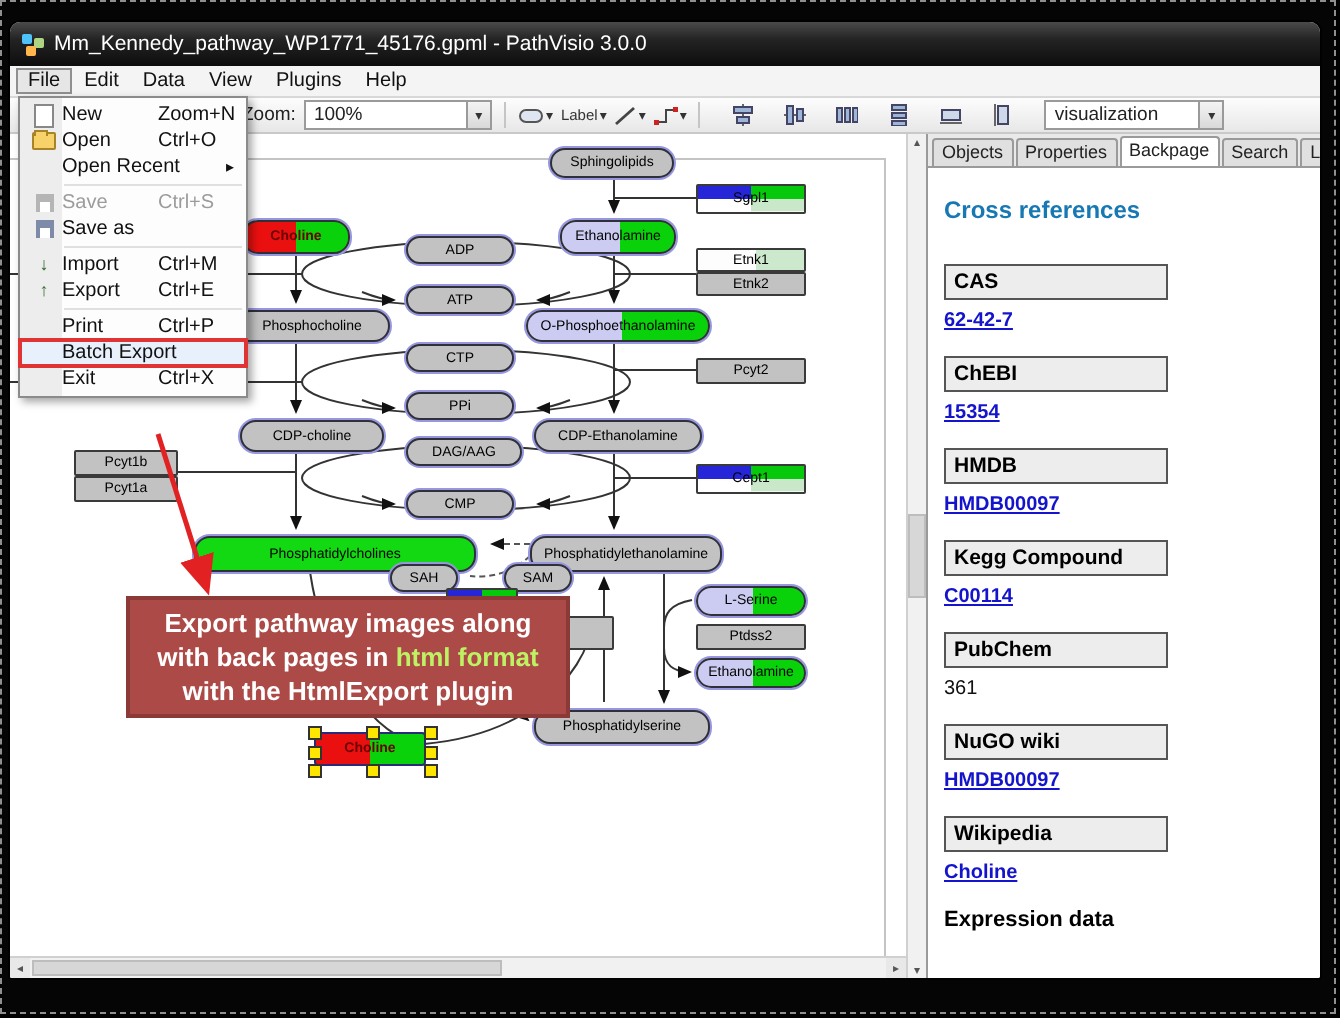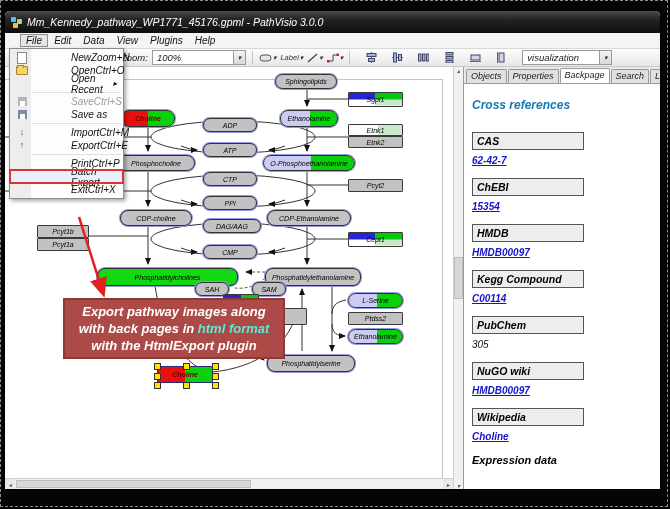--- a/index.html
+++ b/index.html
@@ -4,7 +4,7 @@
 <style>
   html,body{margin:0;padding:0;width:670px;height:509px;overflow:hidden;background:#000;
     font-family:"Liberation Sans",sans-serif;}
-  #screen{position:relative;width:668px;height:507px;background:#050505;border:1px dashed #8f8f8f;box-sizing:border-box;font-style:italic;}
+  #screen{position:relative;width:668px;height:507px;background:#050505;border:1px dashed #8f8f8f;box-sizing:border-box;}
   
   #win{position:absolute;left:3px;top:9px;width:655px;height:478px;background:#ececec;
     border:1px solid #000;border-radius:6px 6px 2px 2px;overflow:hidden;display:flex;flex-direction:column;}

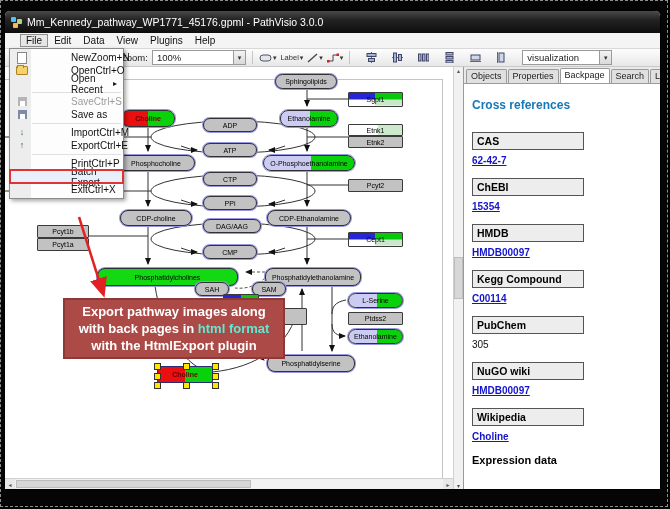--- a/index.html
+++ b/index.html
@@ -16,7 +16,7 @@
   .appicon i:nth-child(2){right:0;top:2px;background:#aed581;}
   .appicon i:nth-child(3){left:2px;bottom:0;background:#ffb74d;}
   #menubar{height:15px;background:#f4f4f4;border-bottom:1px solid #d8d8d8;display:flex;align-items:center;
-    font-size:10px;padding-left:15px;flex:0 0 auto;}
+    font-size:10px;padding-left:3px;flex:0 0 auto;}
   .mitem{padding:1px 6px;color:#111;}
   .mitem.active{border:1px solid #8f8f8f;background:#e6e6e6;padding:0 5px;}
   #toolbar{height:17px;background:linear-gradient(#fdfdfd,#e7e7e7);border-bottom:1px solid #c9c9c9;

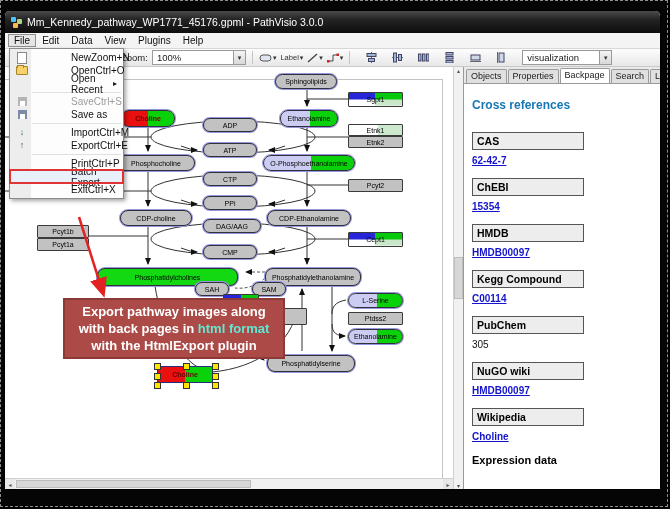--- a/index.html
+++ b/index.html
@@ -82,7 +82,7 @@
     background-image:linear-gradient(to right,#ededed 0 21px,#fdfdfd 21px);}
   .fitem{display:flex;align-items:center;height:13px;padding:0 6px 0 3px;position:relative;color:#111;}
   .fitem .fic{width:18px;flex:0 0 auto;display:flex;align-items:center;justify-content:center;height:11px;}
-  .fitem .flab{flex:1;padding-left:40px;}
+  .fitem .flab{flex:1;}
   .fitem .fsc{width:38px;text-align:left;}
   .fitem .farr{font-size:8px;}
   .fitem.disabled{color:#9c9c9c;}

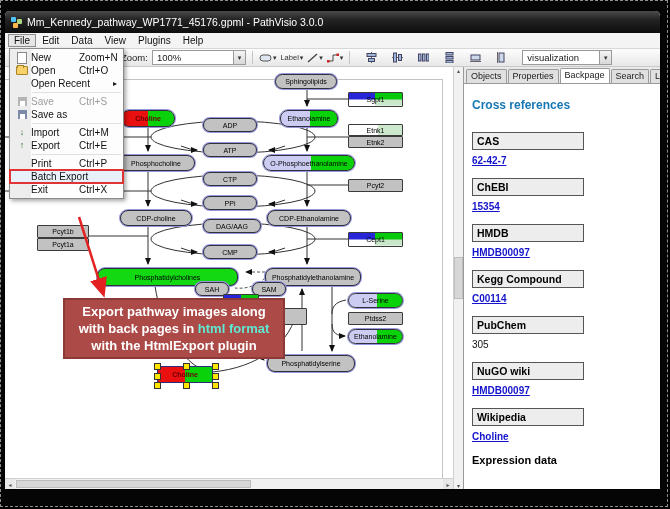--- a/index.html
+++ b/index.html
@@ -52,7 +52,7 @@
   .handle{position:absolute;width:5px;height:5px;background:#ffe600;border:1px solid #333;z-index:3;}
   #callout{position:absolute;left:58px;top:231px;width:222px;z-index:5;background:#ab4a46;border:2px solid #8c3a37;
     color:#fff;font-weight:bold;font-size:13px;line-height:17px;text-align:center;padding:3px 4px;box-sizing:border-box;}
-  #callout .hl{color:#5eead4;}
+  #callout .hl{color:#bef264;}
   
   #hscroll{height:10px;background:#f1f1f1;border-top:1px solid #d0d0d0;display:flex;align-items:stretch;flex:0 0 auto;}
   #vscroll{width:9px;background:#f1f1f1;border-left:1px solid #d0d0d0;display:flex;flex-direction:column;

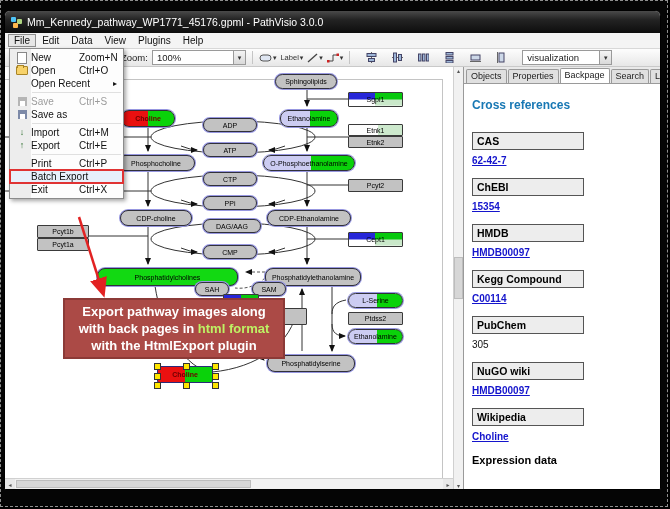--- a/index.html
+++ b/index.html
@@ -317,7 +317,7 @@
               <div class="secbox">Kegg Compound</div>
               <a class="secval">C00114</a>
               <div class="secbox">PubChem</div>
-              <a class="secval plain">305</a>
+              <a class="secval plain">361</a>
               <div class="secbox">NuGO wiki</div>
               <a class="secval">HMDB00097</a>
               <div class="secbox">Wikipedia</div>

